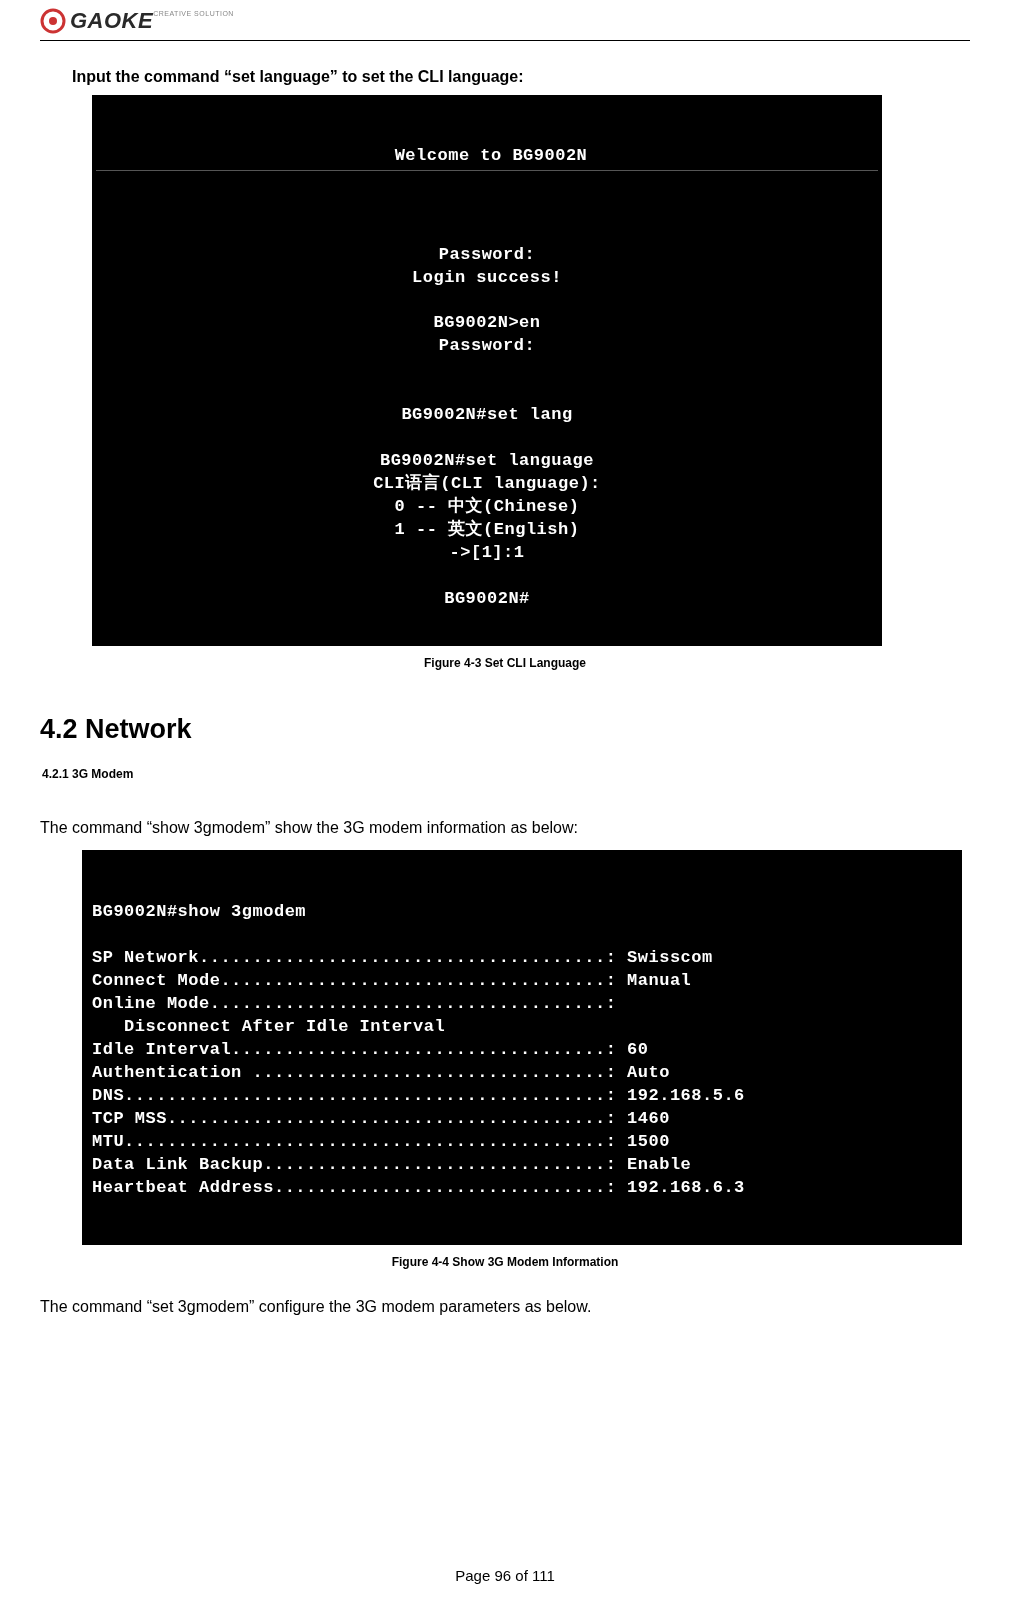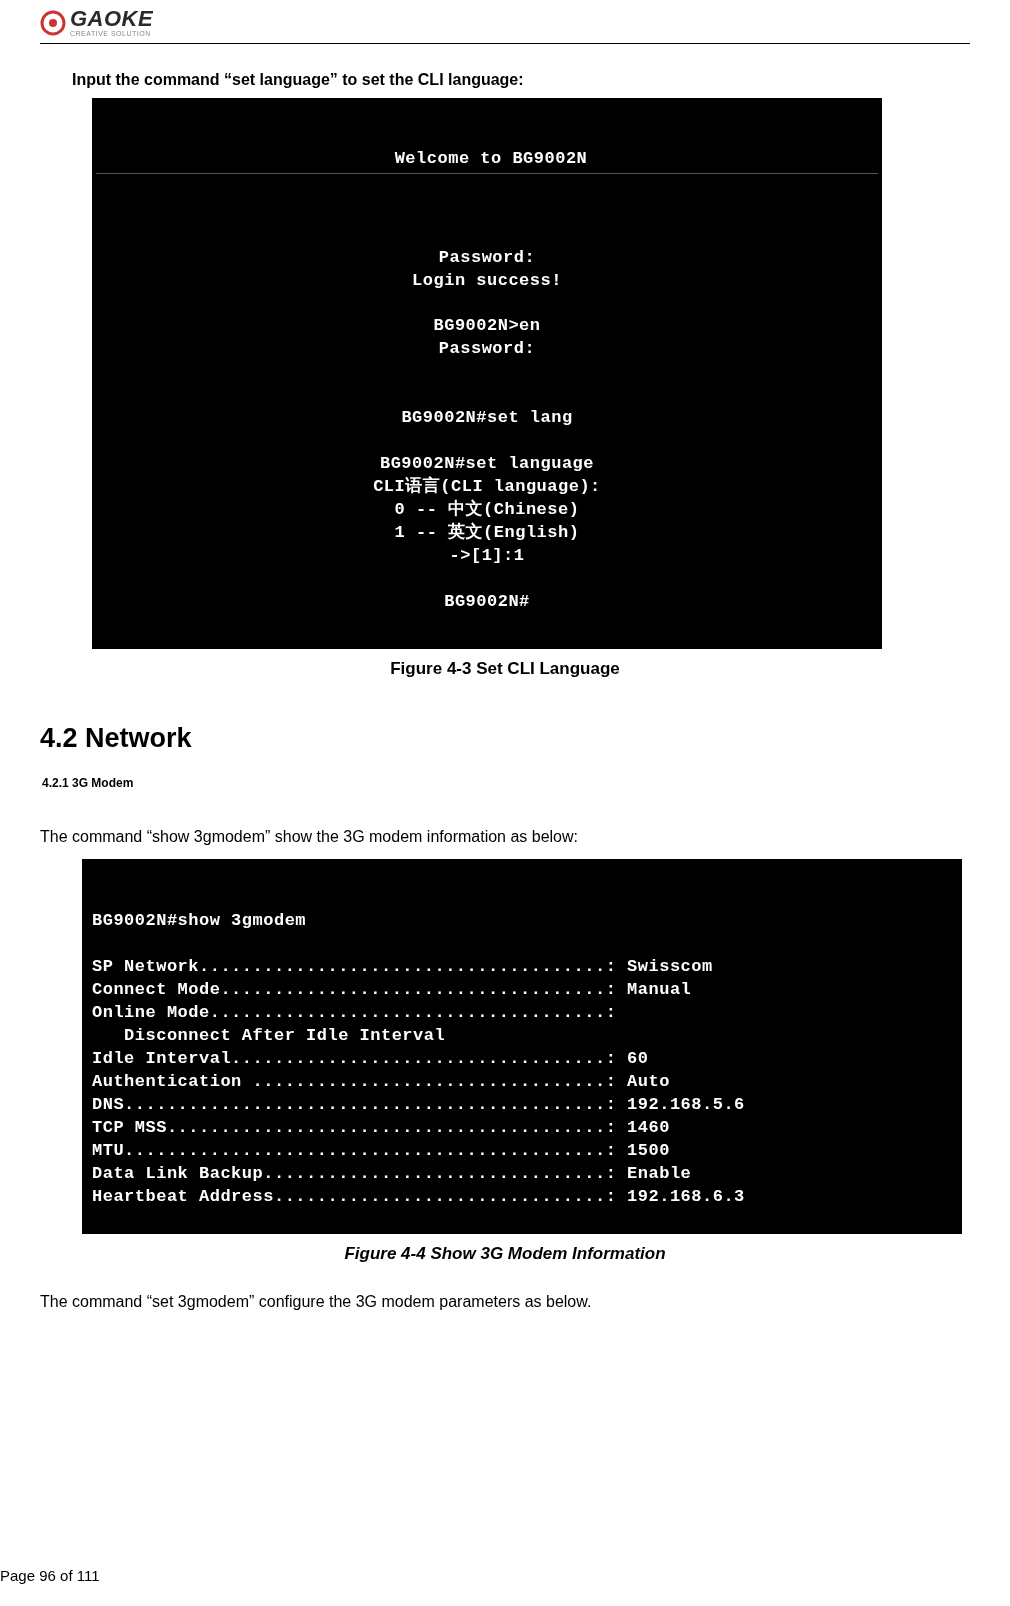--- a/index.html
+++ b/index.html
@@ -27,7 +27,7 @@
       width: 26px;
       height: 26px;
     }
-    .logo-text-group { display:flex; flex-direction:column; line-height:1; }
+    .logo-text-group { display:flex; line-height:1; }
     .logo-main { font-size: 22px; font-weight: 900; letter-spacing: 0.5px; color:#2a2a2a; font-style: italic;}
     .logo-sub { font-size: 7px; letter-spacing: 0.5px; color:#888; }
     .doc-title {

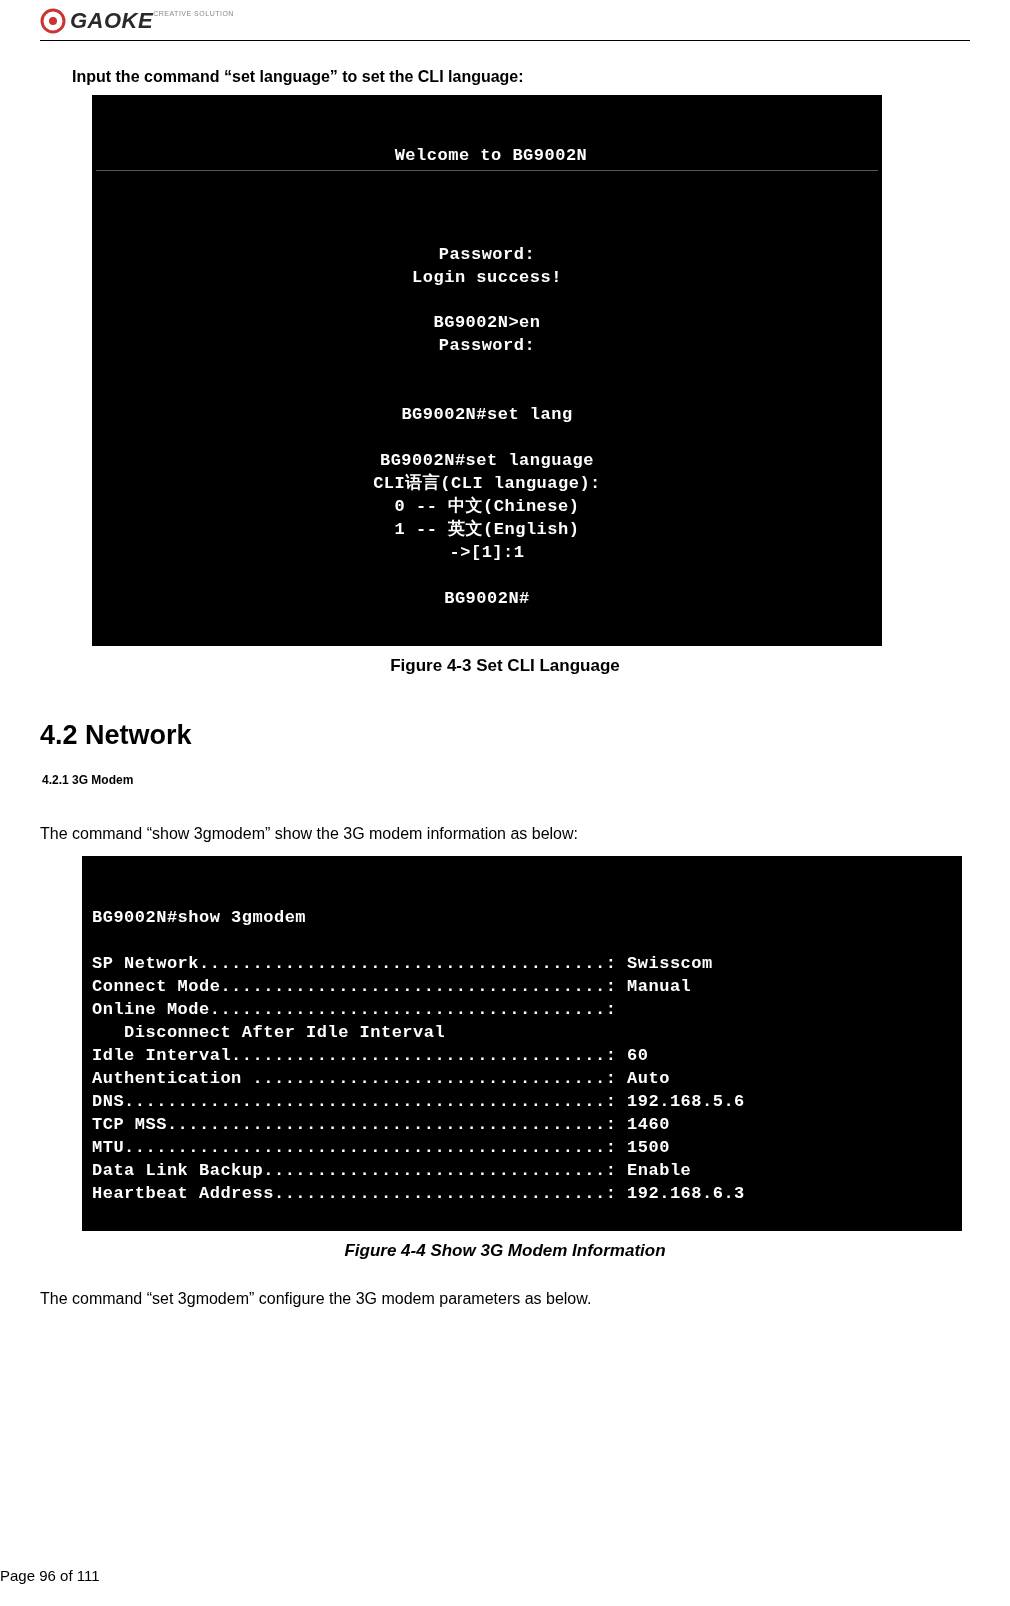--- a/index.html
+++ b/index.html
@@ -56,7 +56,7 @@
     .terminal.t2 { width: 880px; margin-left: 42px; padding: 6px 10px 2px 10px; font-size:17px; }
     .figure-caption {
       text-align: center;
-      font-size: 17px;
+      font-size: 12px;
       font-weight: bold;
       margin: 6px 0 44px 0;
     }

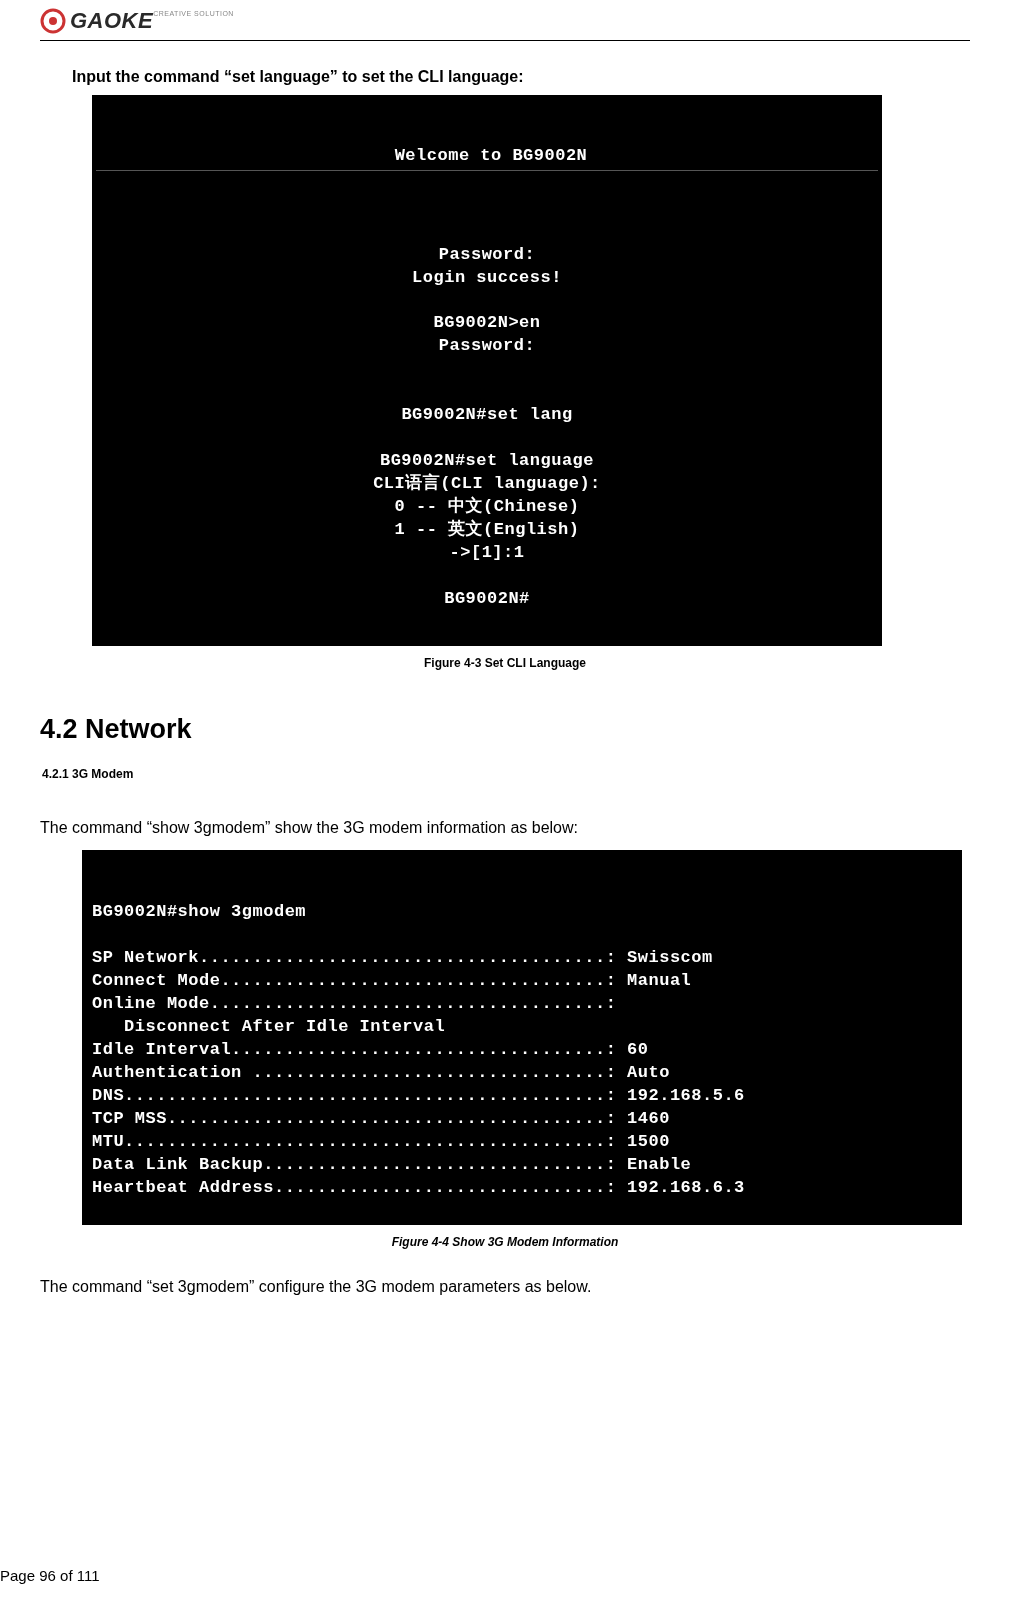--- a/index.html
+++ b/index.html
@@ -53,7 +53,7 @@
       letter-spacing: 0.5px;
     }
     .terminal.t1 { width: 790px; margin-left: 52px; text-align: center; }
-    .terminal.t2 { width: 880px; margin-left: 42px; padding: 6px 10px 2px 10px; font-size:17px; }
+    .terminal.t2 { width: 880px; margin-left: 42px; padding: 6px 10px 22px 10px; font-size:17px; }
     .figure-caption {
       text-align: center;
       font-size: 12px;

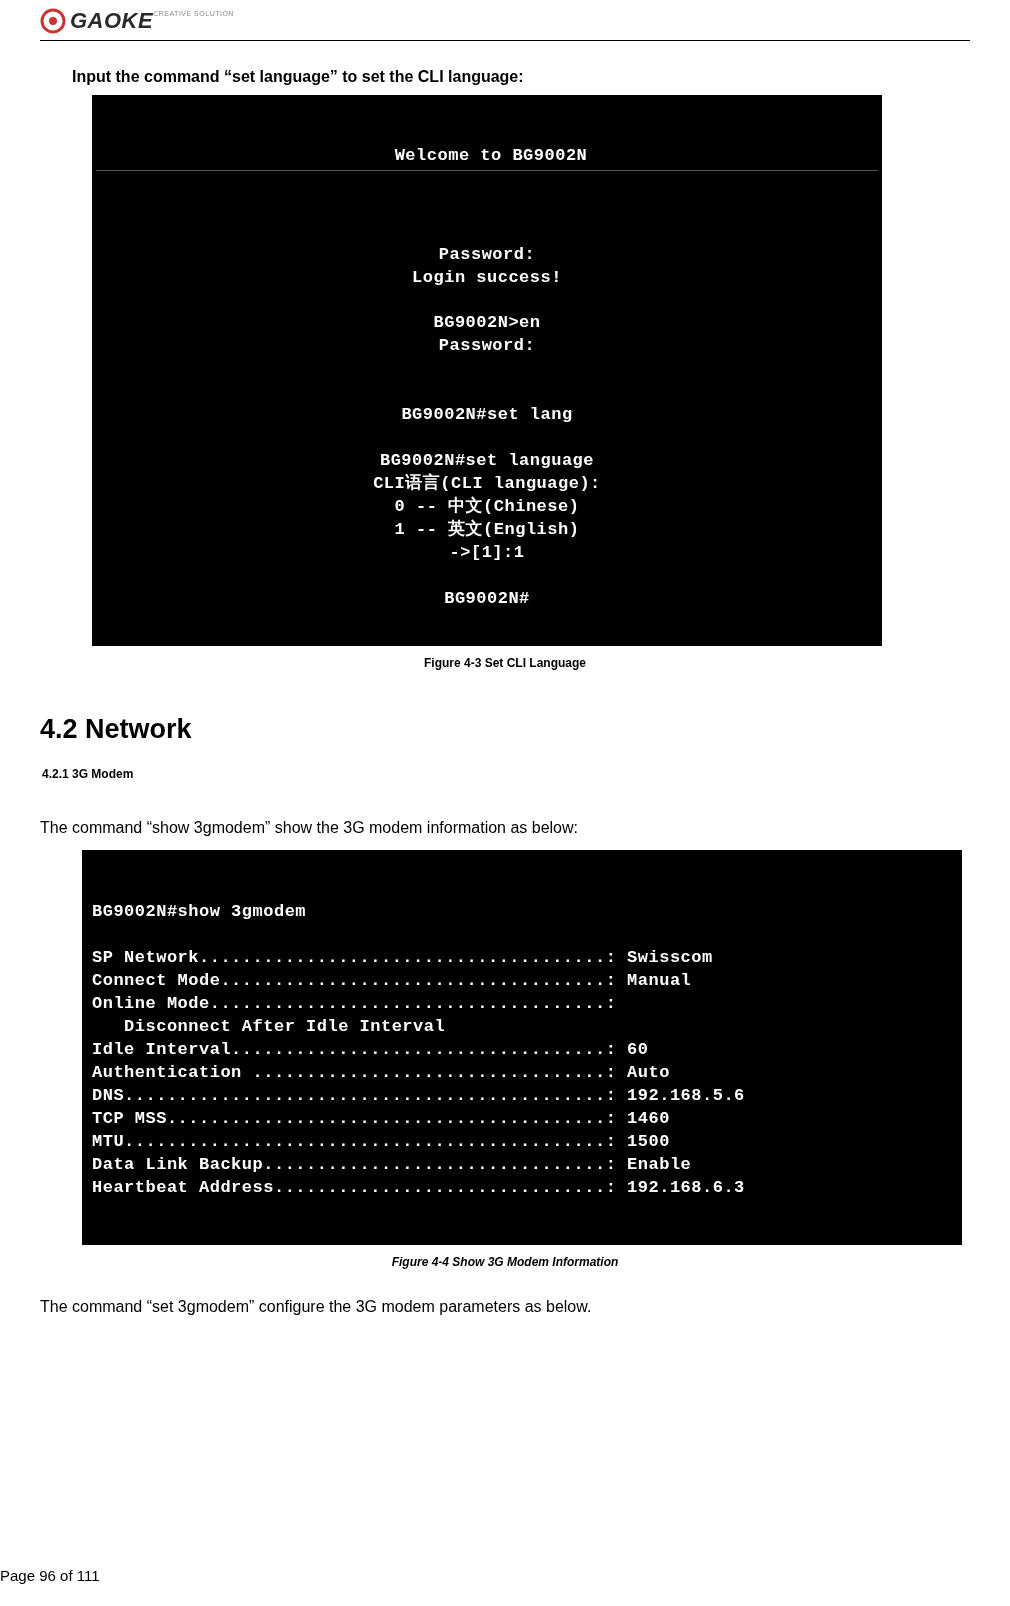--- a/index.html
+++ b/index.html
@@ -134,7 +134,7 @@
 Heartbeat Address...............................: 192.168.6.3</div>
 </div>
 
-<p class="figure-caption" style="margin-bottom:26px;font-style:italic;">Figure 4-4    Show 3G Modem Information</p>
+<p class="figure-caption" style="margin-bottom:26px;">Figure 4-4    Show 3G Modem Information</p>
 
 <p class="body-text-noindent">The command “set 3gmodem” configure the 3G modem parameters as below.</p>
 

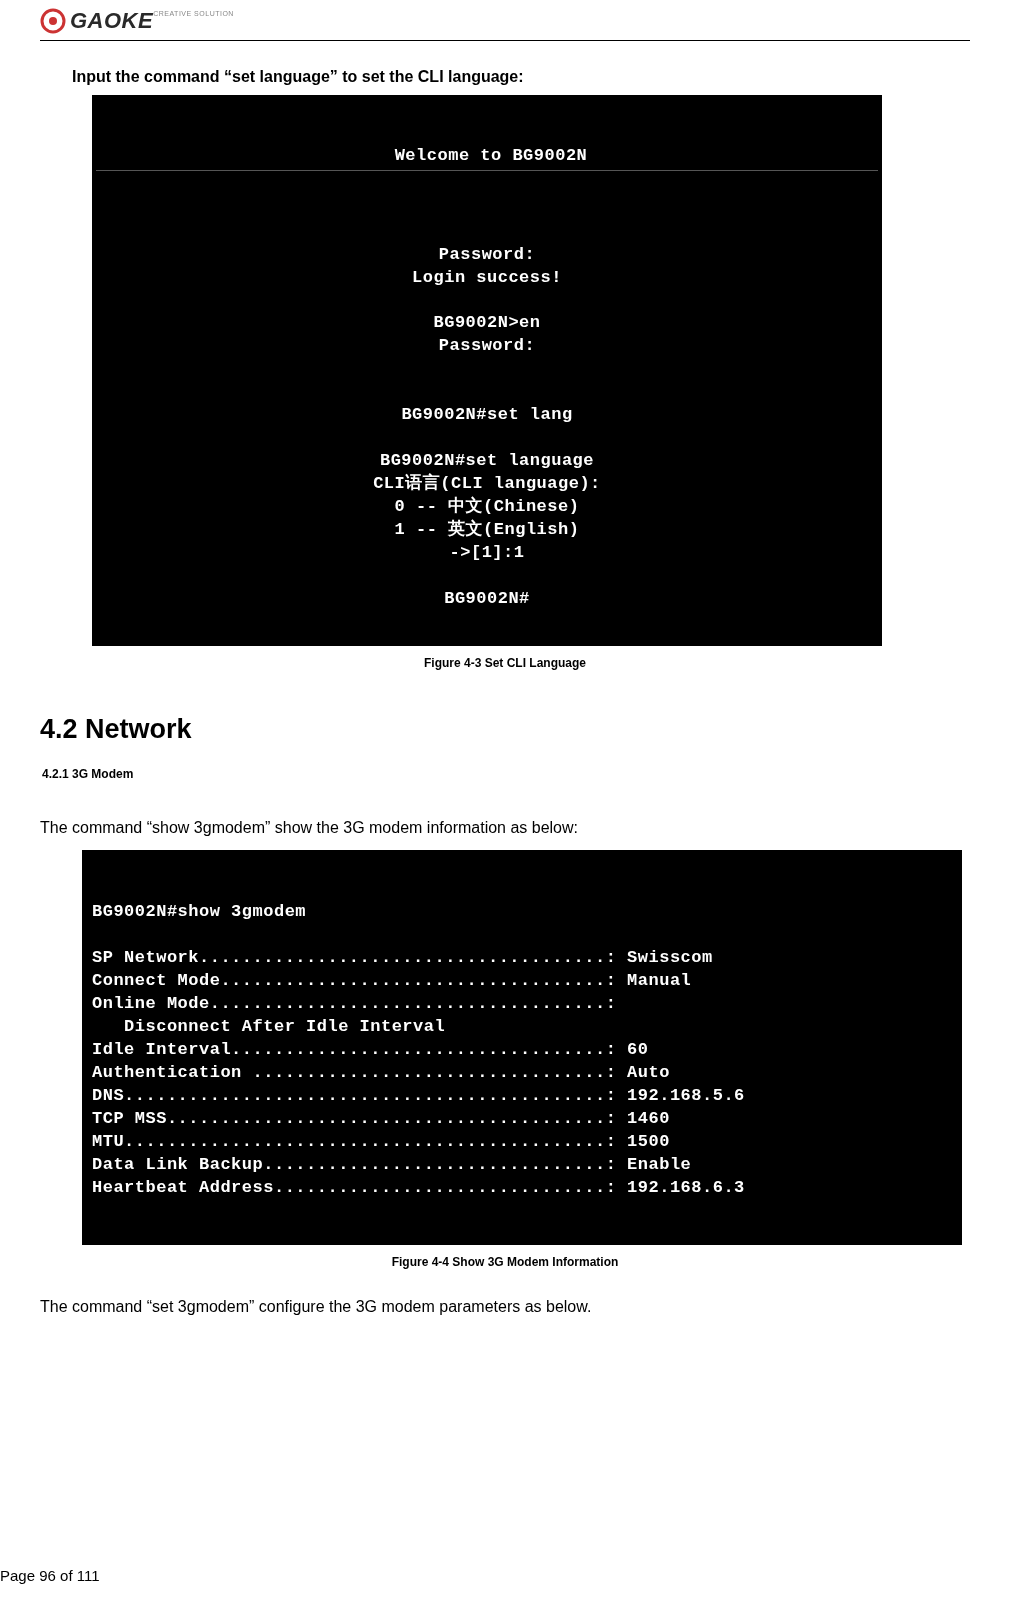--- a/index.html
+++ b/index.html
@@ -66,7 +66,7 @@
       position: absolute;
       bottom: 22px;
       left: 0; right: 0;
-      text-align: left;
+      text-align: center;
       font-size: 15px;
     }
   </style>

